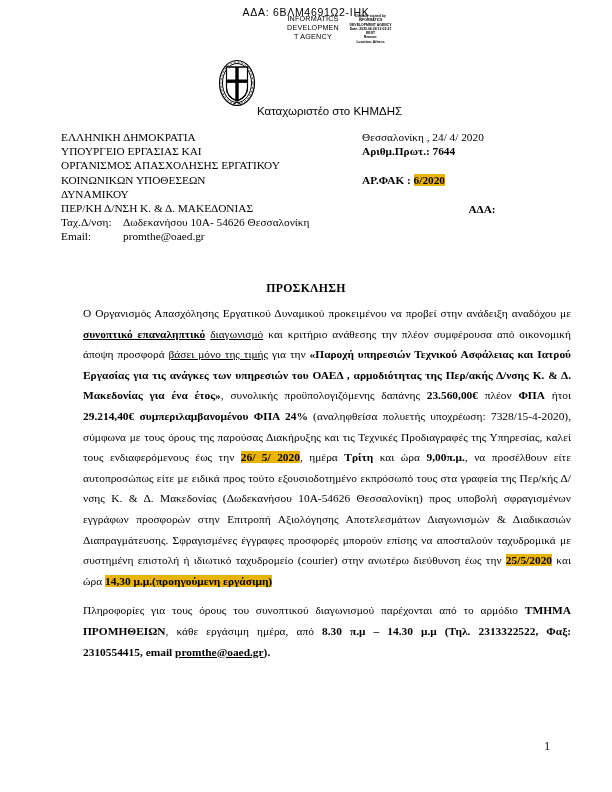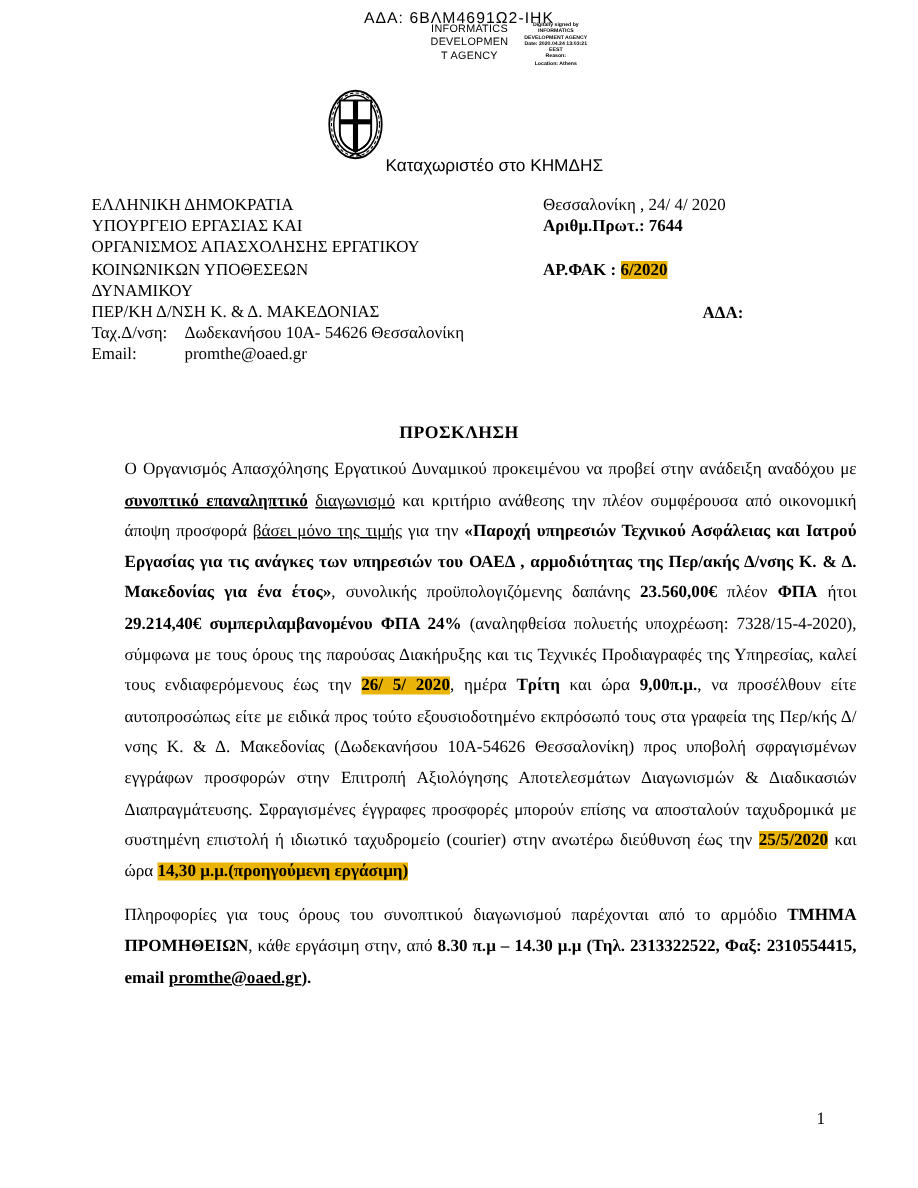--- a/index.html
+++ b/index.html
@@ -242,7 +242,7 @@
 
     <div class="gap"></div>
 
-    <p><span>Πληροφορίες για τους όρους του συνοπτικού διαγωνισμού παρέχονται από το αρμόδιο </span><span class="b">ΤΜΗΜΑ ΠΡΟΜΗΘΕΙΩΝ</span><span>, κάθε εργάσιμη στην, από </span><span class="b">8.30 π.μ – 14.30 μ.μ (Τηλ. 2313322522,  Φαξ: 2310554415, email </span><span class="link">promthe@oaed.gr</span><span class="b">).</span></p>
+    <p><span>Πληροφορίες για τους όρους του συνοπτικού διαγωνισμού παρέχονται από το αρμόδιο </span><span class="b">ΤΜΗΜΑ ΠΡΟΜΗΘΕΙΩΝ</span><span>, κάθε εργάσιμη ημέρα, από </span><span class="b">8.30 π.μ – 14.30 μ.μ (Τηλ. 2313322522,  Φαξ: 2310554415, email </span><span class="link">promthe@oaed.gr</span><span class="b">).</span></p>
   </div>
 
   <div class="page-num">1</div>

